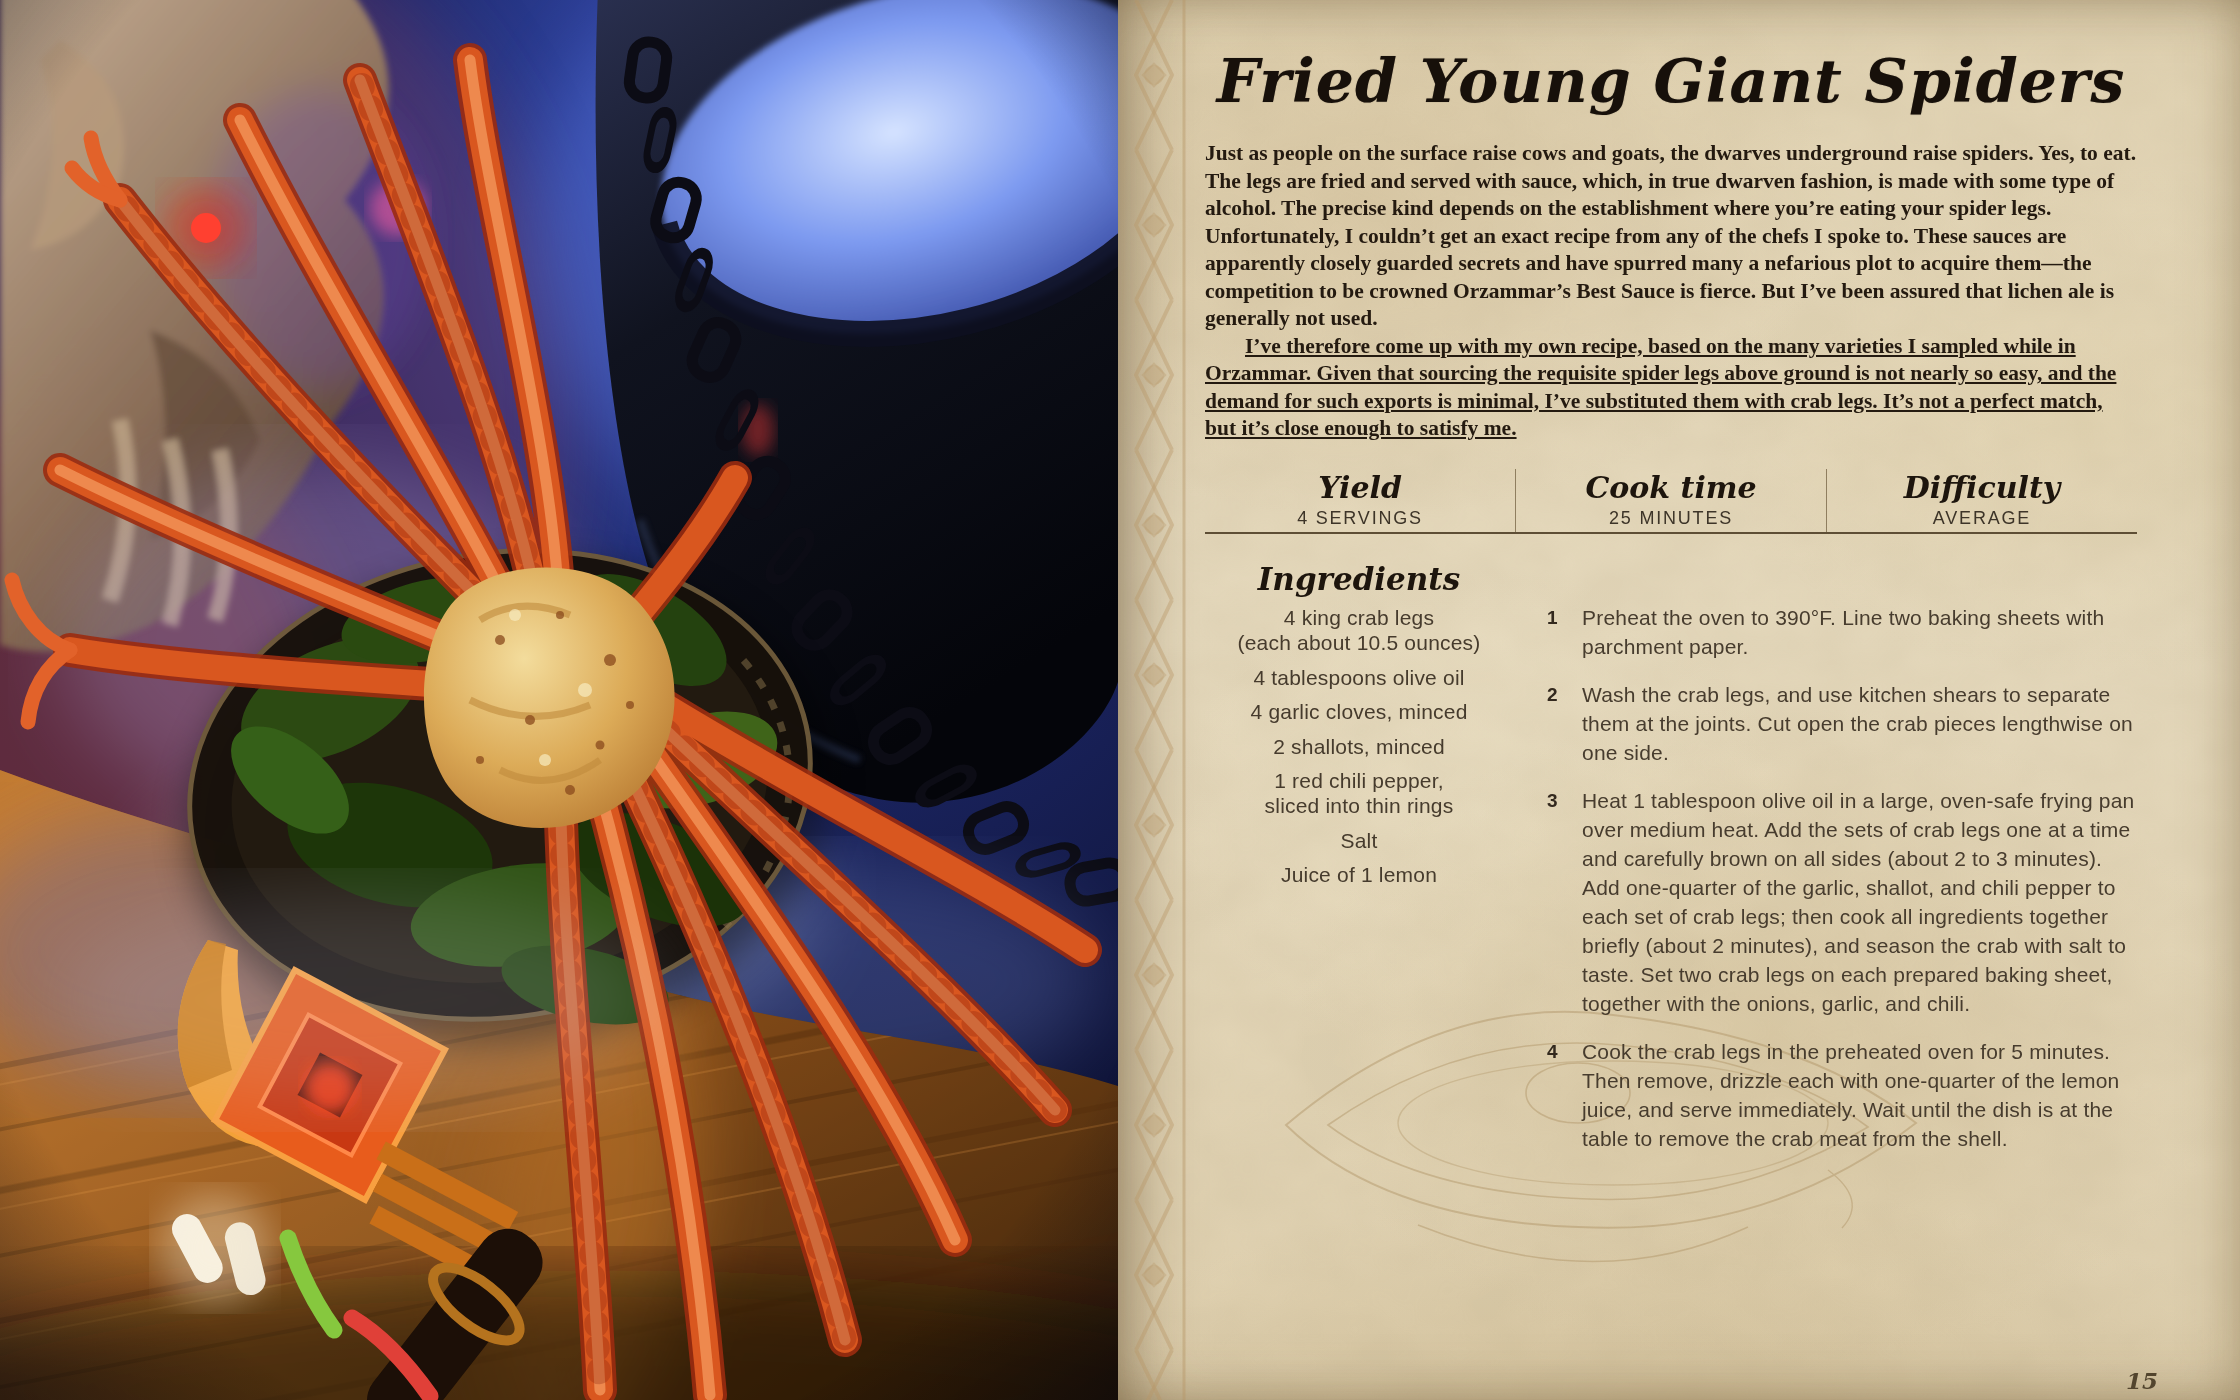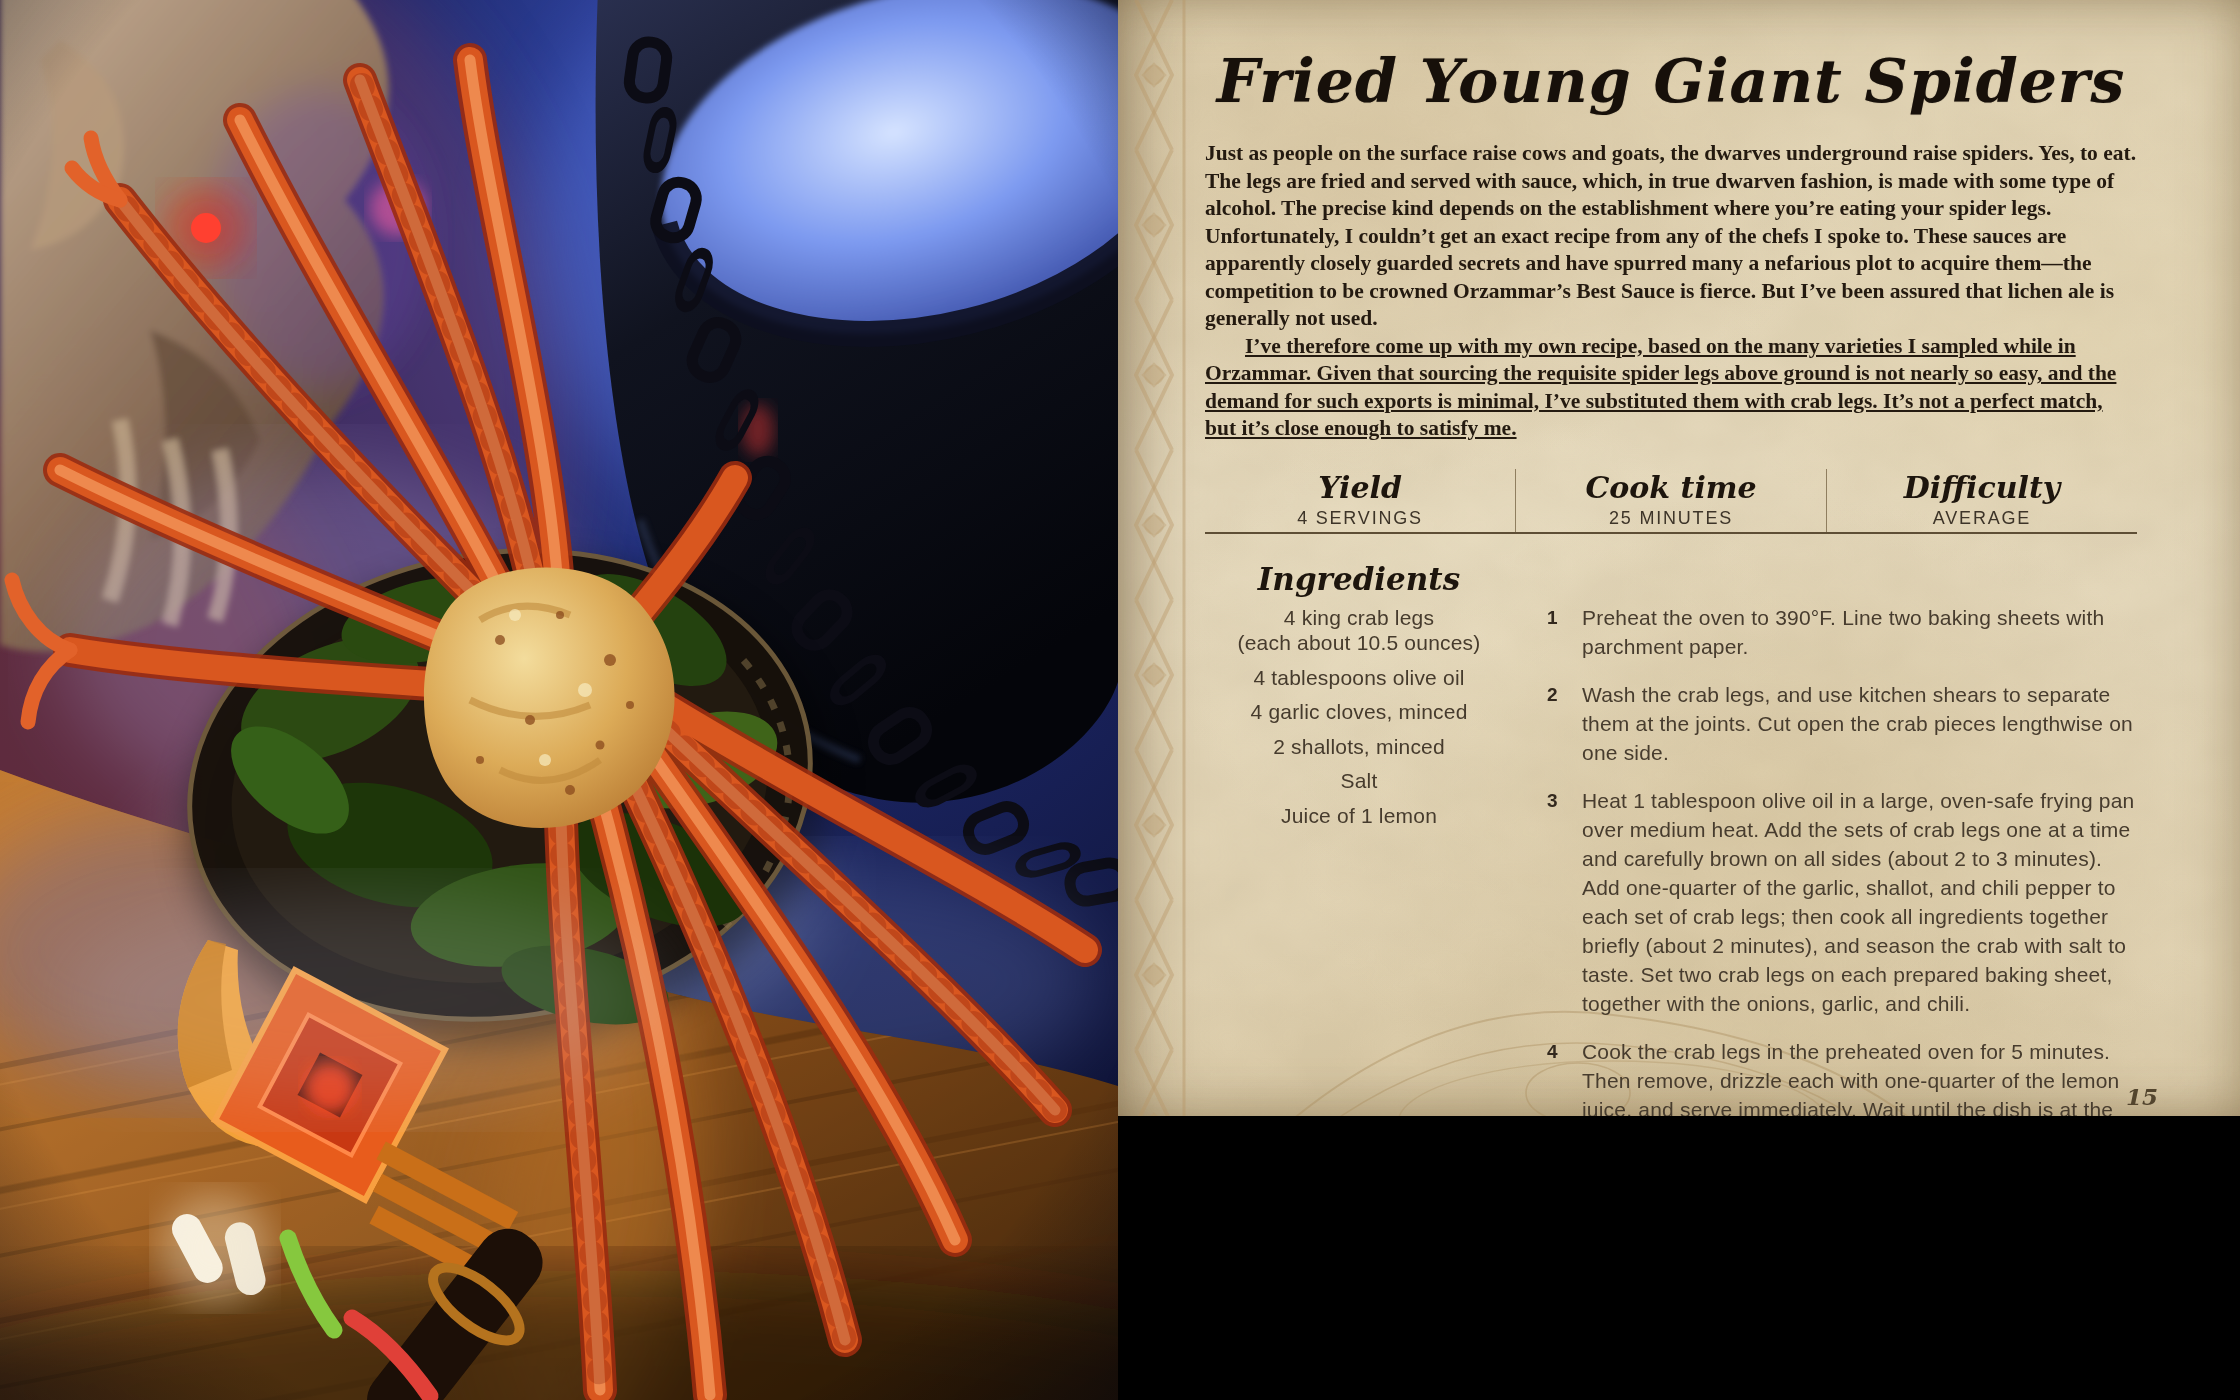--- a/index.html
+++ b/index.html
@@ -12,7 +12,7 @@
 
   
   .page {
-    position:relative; width:1122px; height:1116px; flex:none; overflow:hidden;
+    position:relative; width:1122px; height:1400px; flex:none; overflow:hidden;
     background-color:#e7dabb;
     background-image:
       radial-gradient(ellipse 760px 520px at 22% 14%, rgba(209,188,148,.45), transparent 62%),

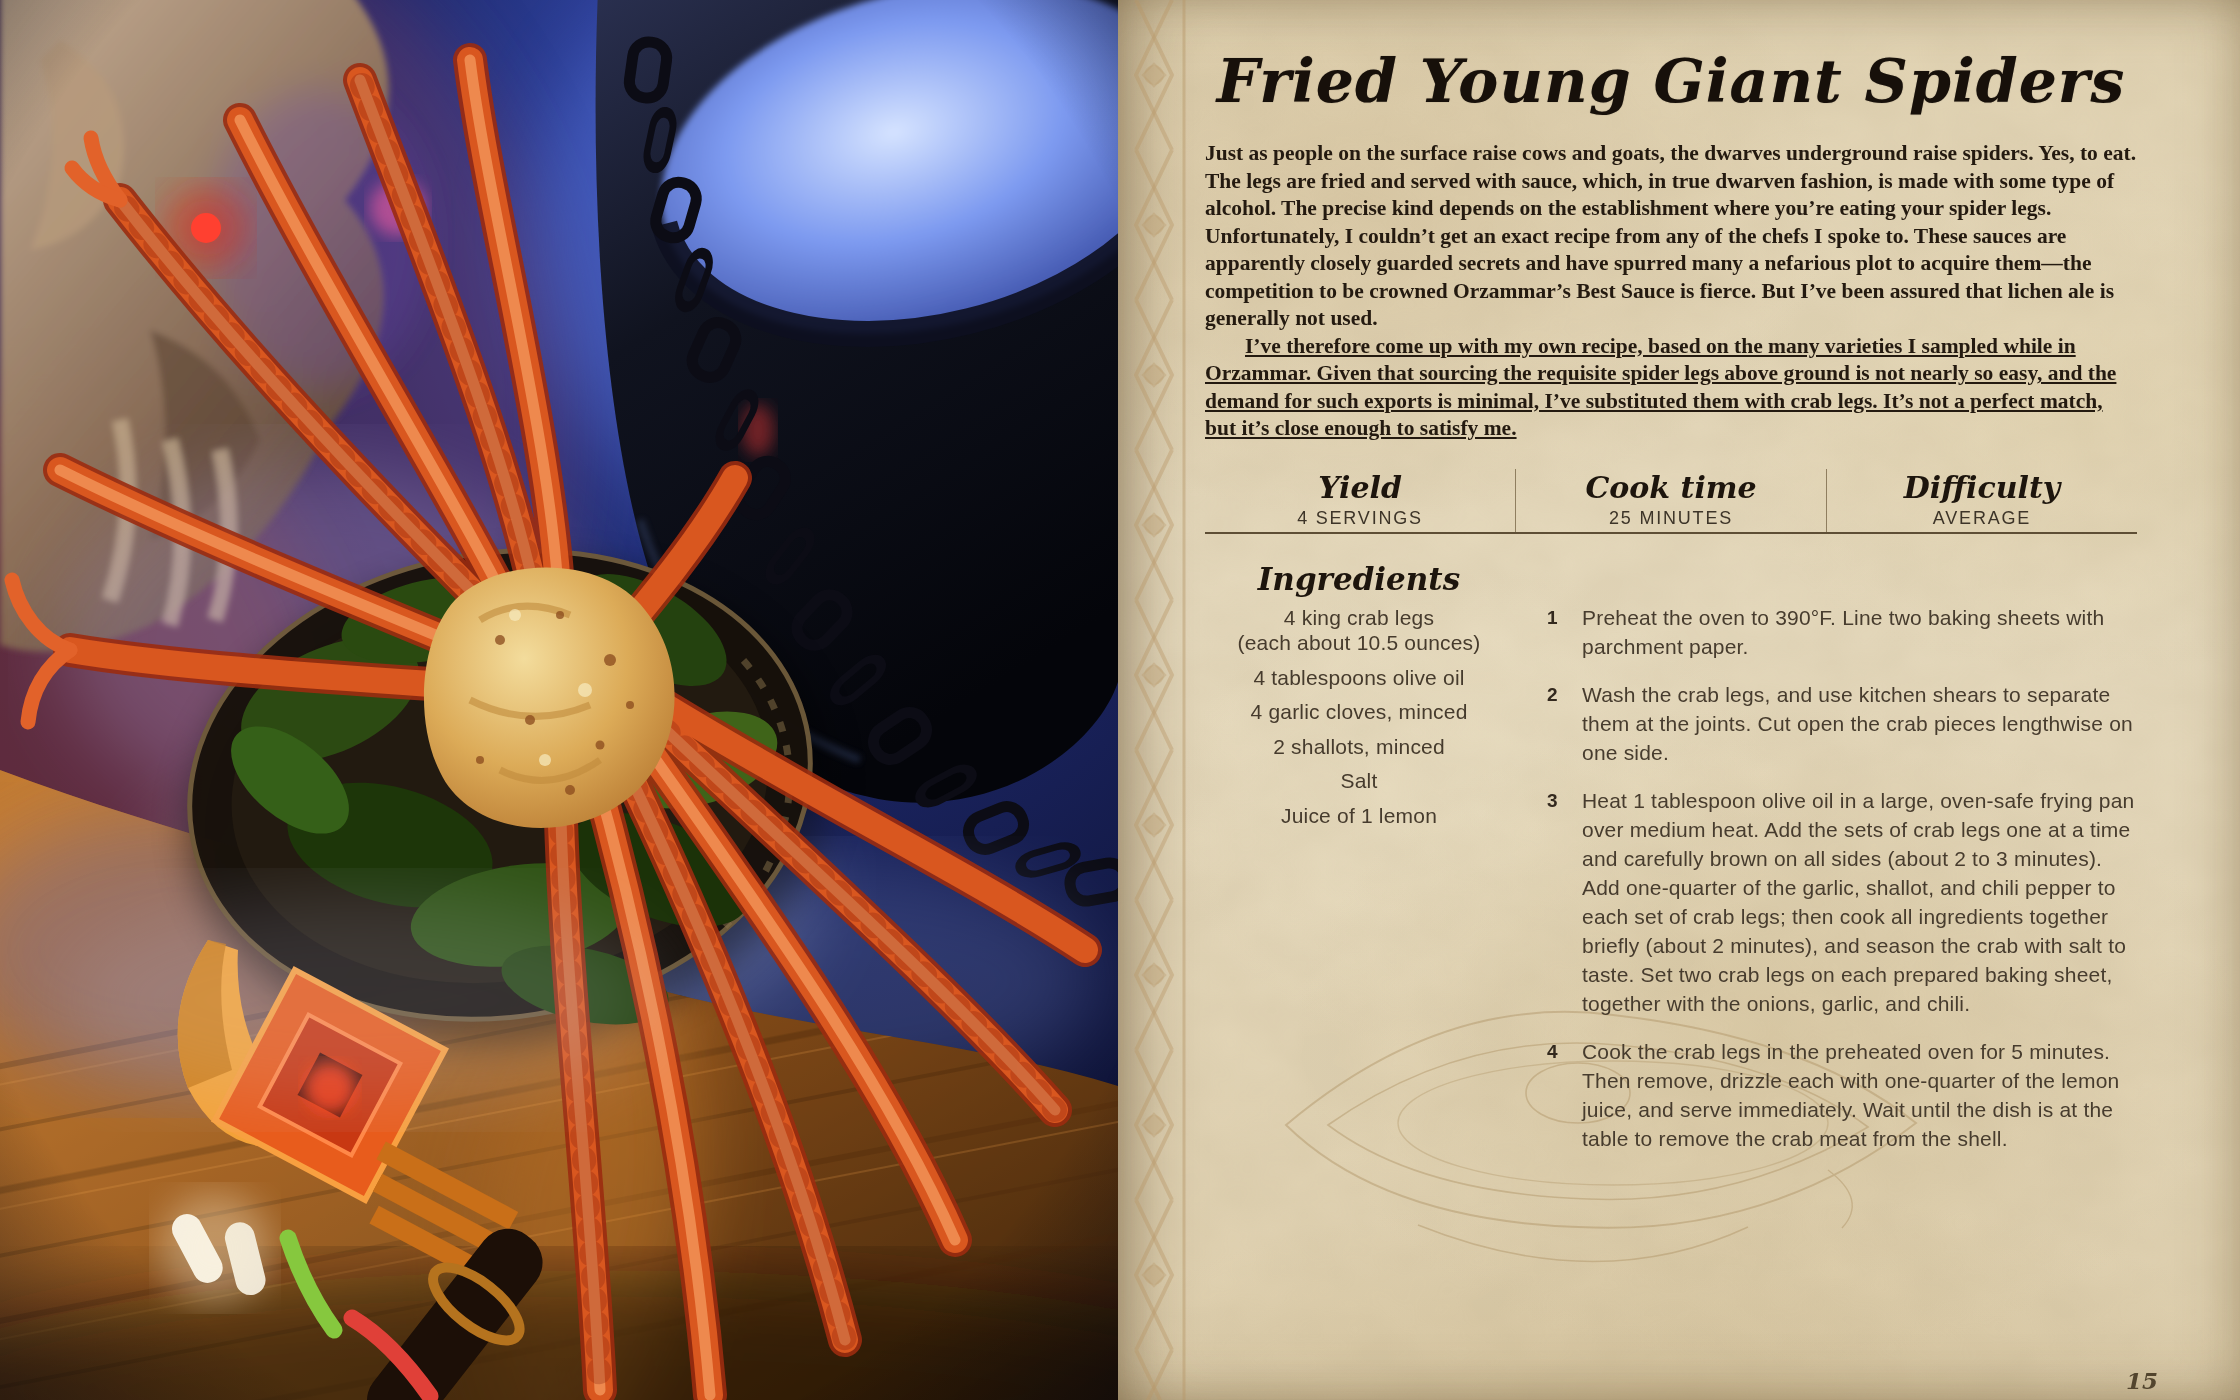--- a/index.html
+++ b/index.html
@@ -419,6 +419,8 @@
             <li class="ing-item">4 tablespoons olive oil</li>
             <li class="ing-item">4 garlic cloves, minced</li>
             <li class="ing-item">2 shallots, minced</li>
+            <li class="ing-item">1 red chili pepper,
+sliced into thin rings</li>
             <li class="ing-item">Salt</li>
             <li class="ing-item">Juice of 1 lemon</li>
           </ul>

